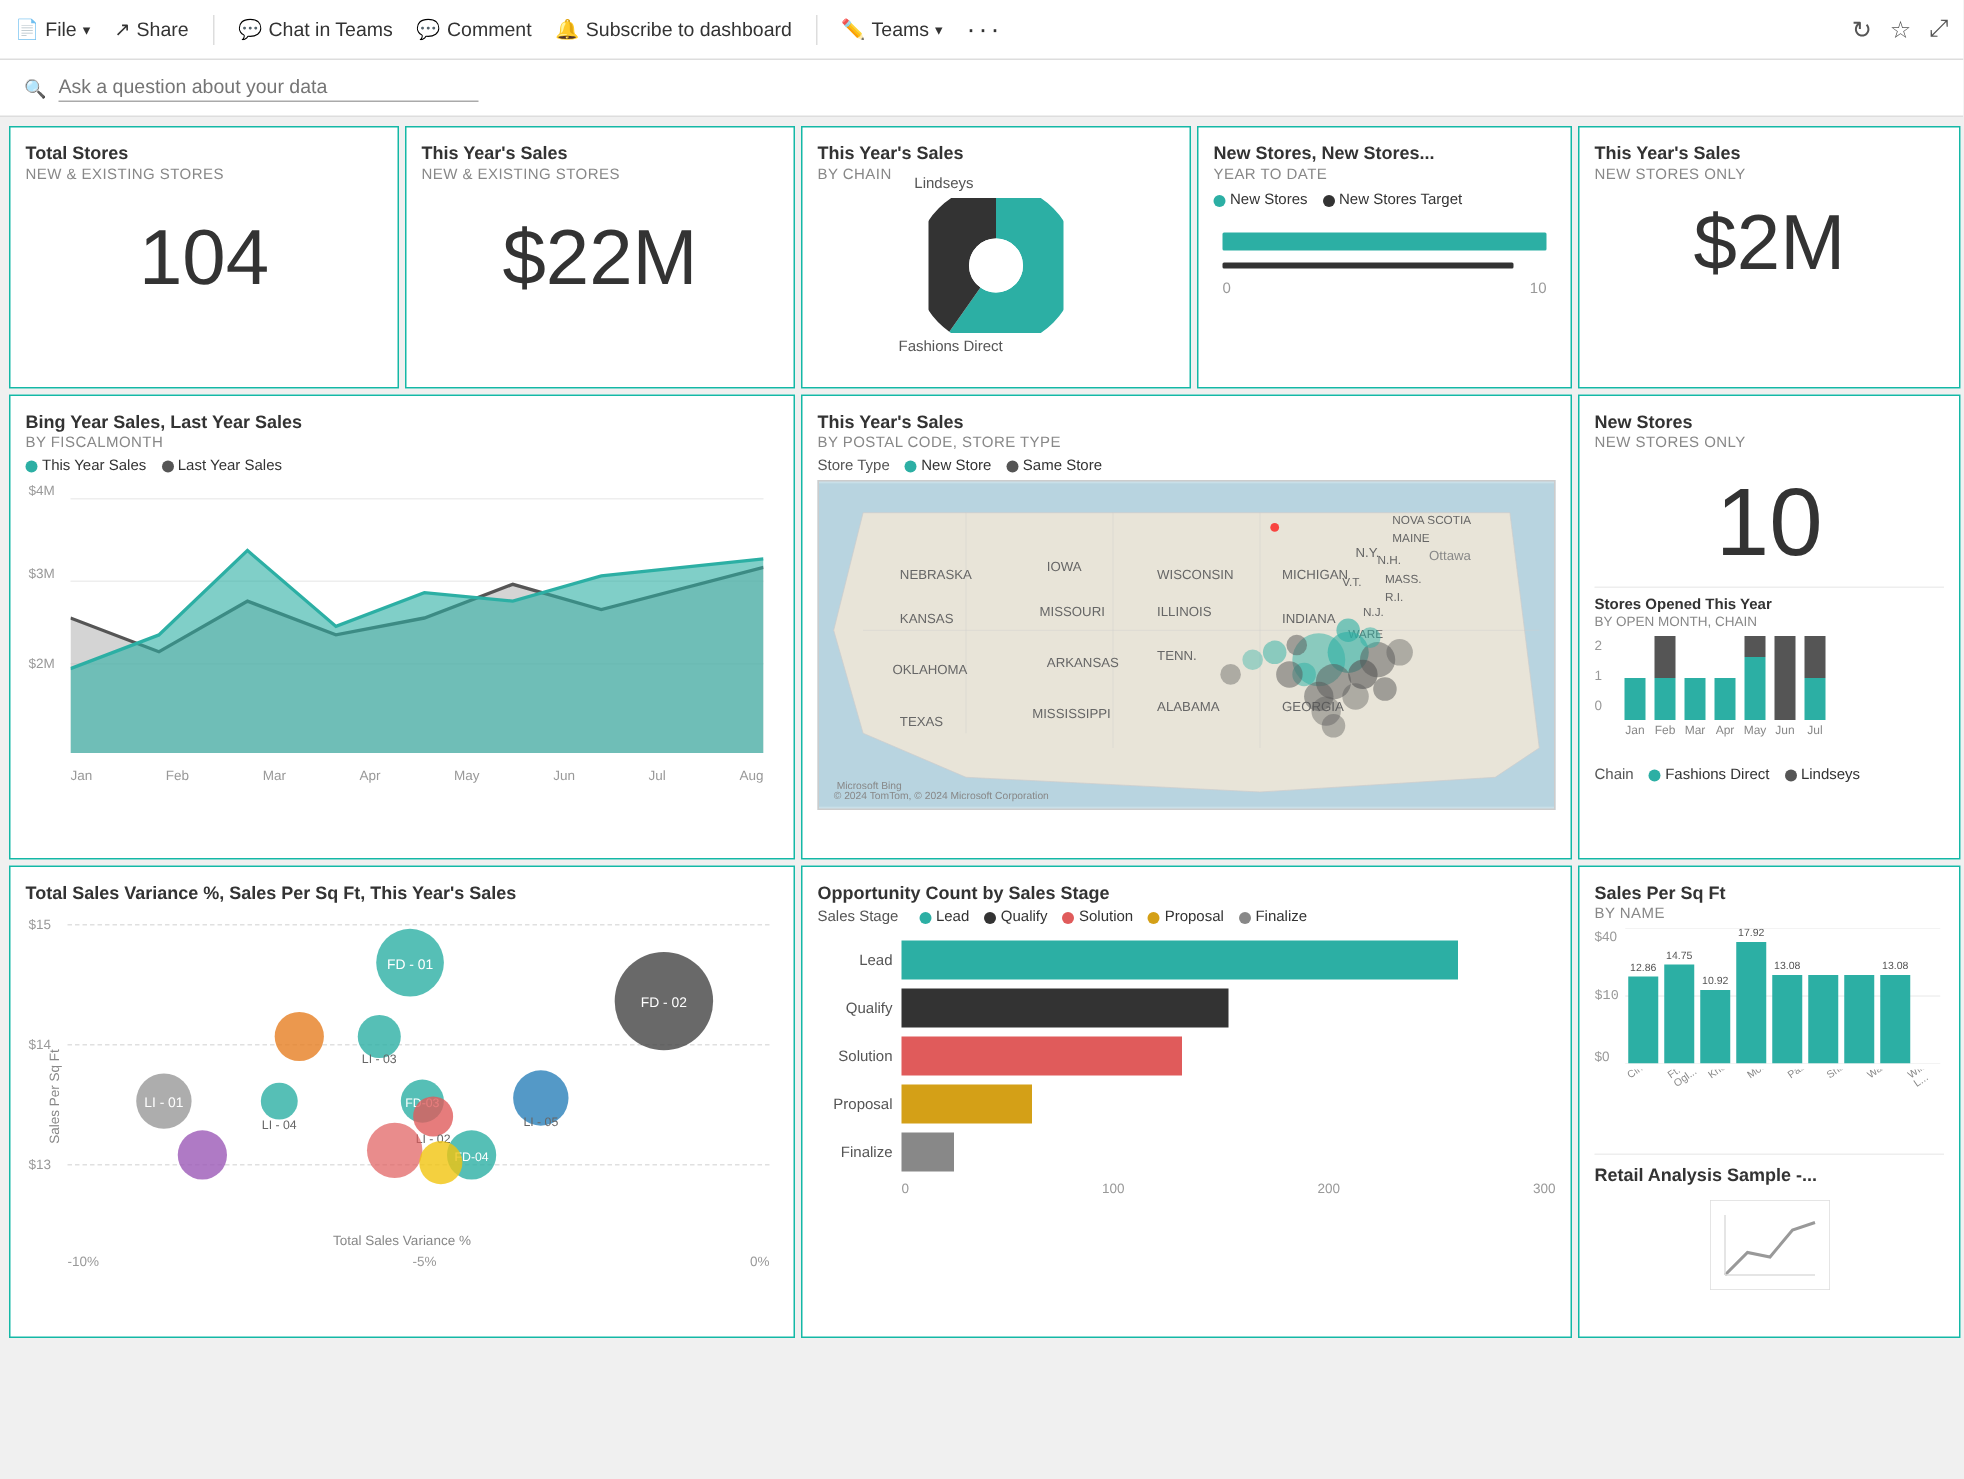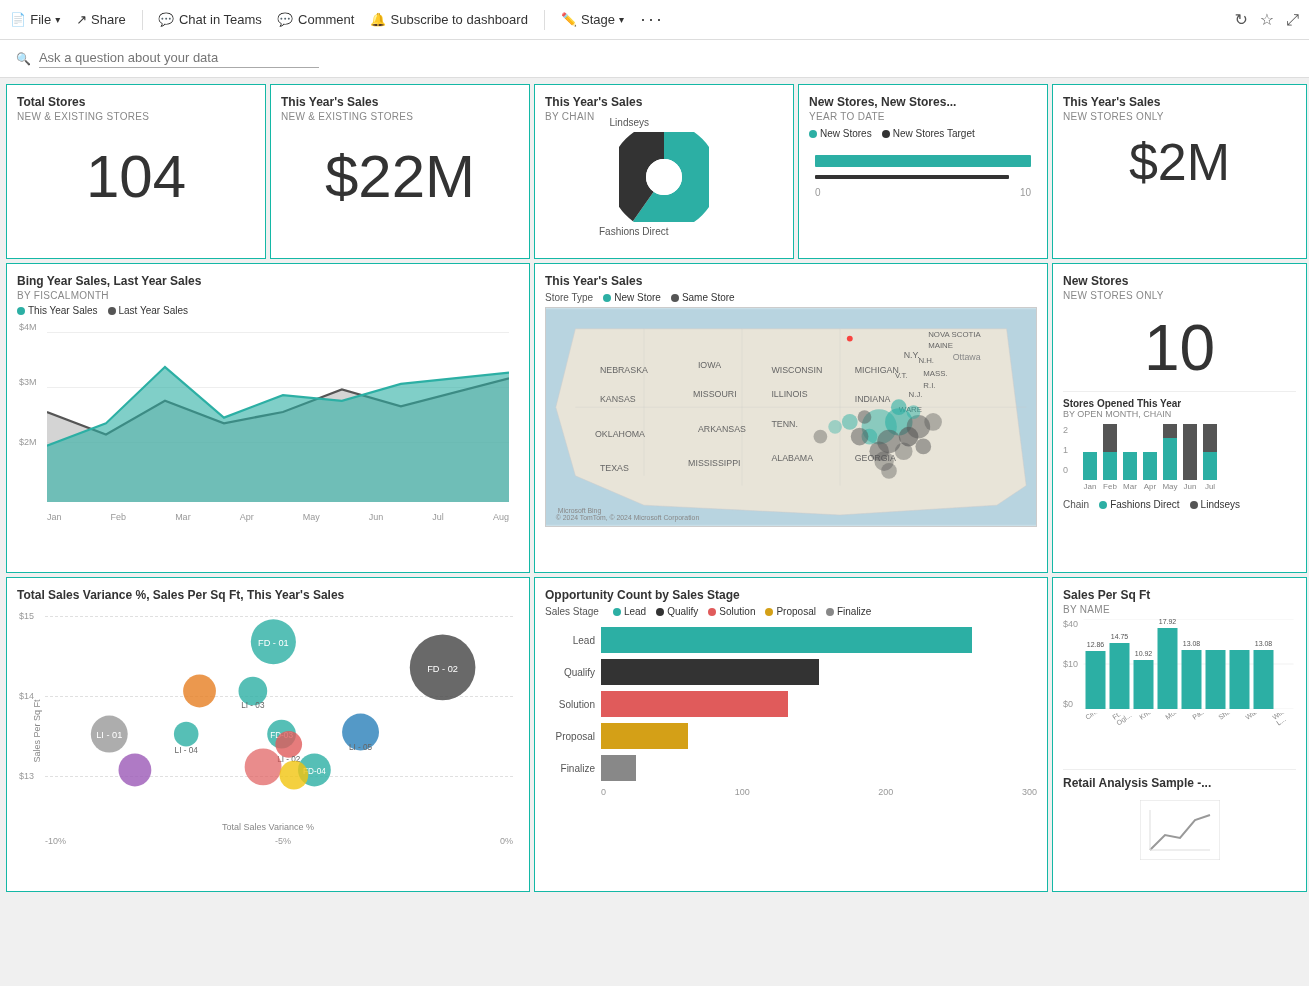--- a/index.html
+++ b/index.html
@@ -96,7 +96,7 @@
   <div class="topbar-sep"></div>
   <div class="topbar-item">
     <span>✏️</span>
-    <span>Stage</span>
+    <span>Teams</span>
     <span style="font-size:10px;">▾</span>
   </div>
   <div class="topbar-item topbar-more">

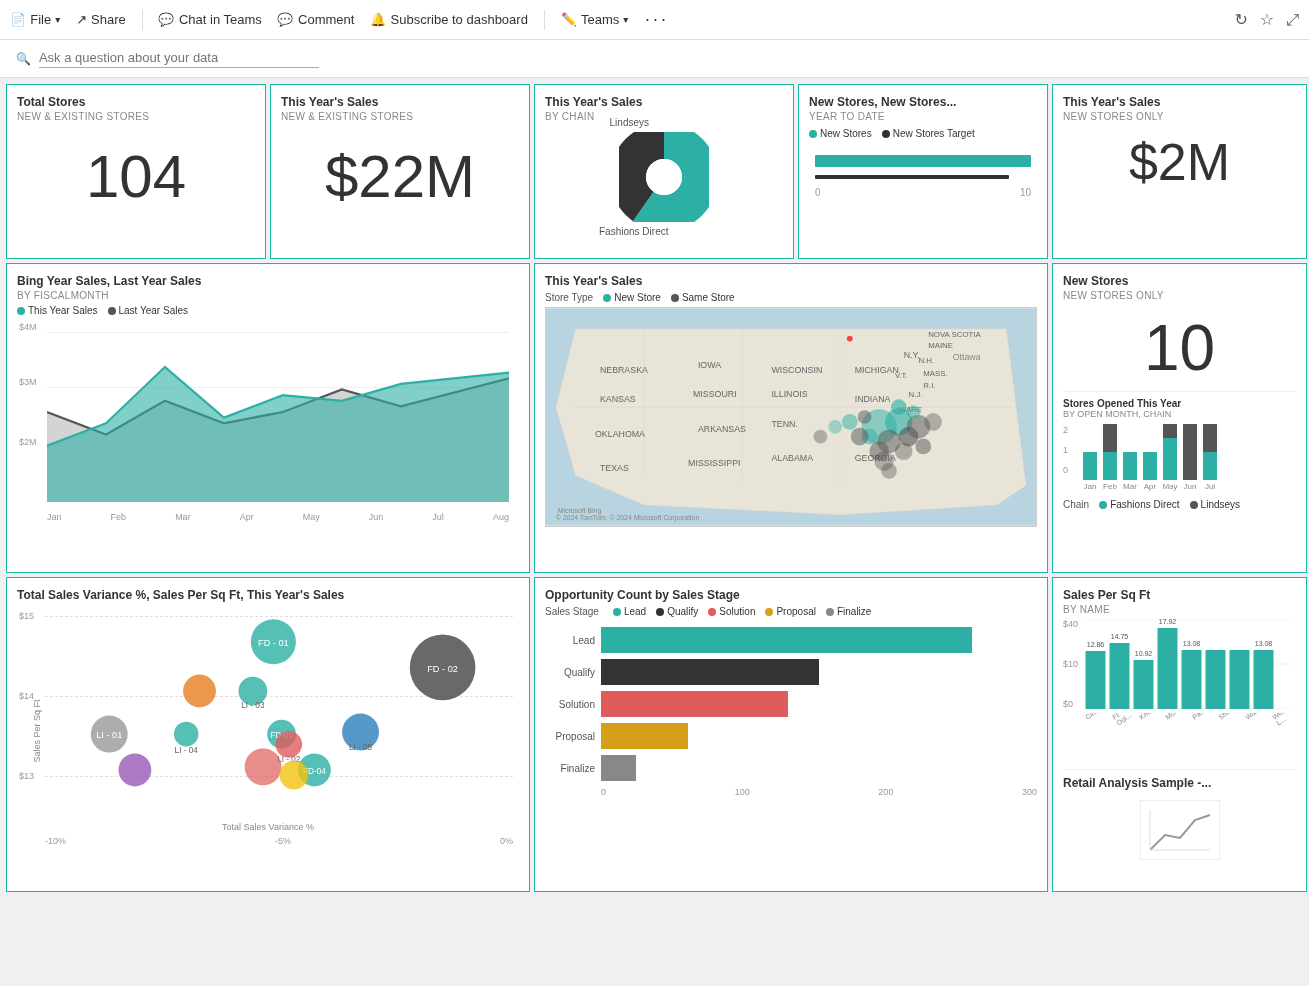--- a/index.html
+++ b/index.html
@@ -41,7 +41,7 @@
     .card-opportunity { grid-column: 3 / 5; grid-row: 3; }
     .card-sales-sqft { grid-column: 5; grid-row: 3; }
 
-    .big-number { font-size: 60px; font-weight: 300; text-align: center; margin-top: 20px; color: #333; }
+    .big-number { font-size: 52px; font-weight: 300; text-align: center; margin-top: 20px; color: #333; }
     .big-number-medium { font-size: 52px; font-weight: 300; text-align: center; margin-top: 10px; color: #333; }
 
     

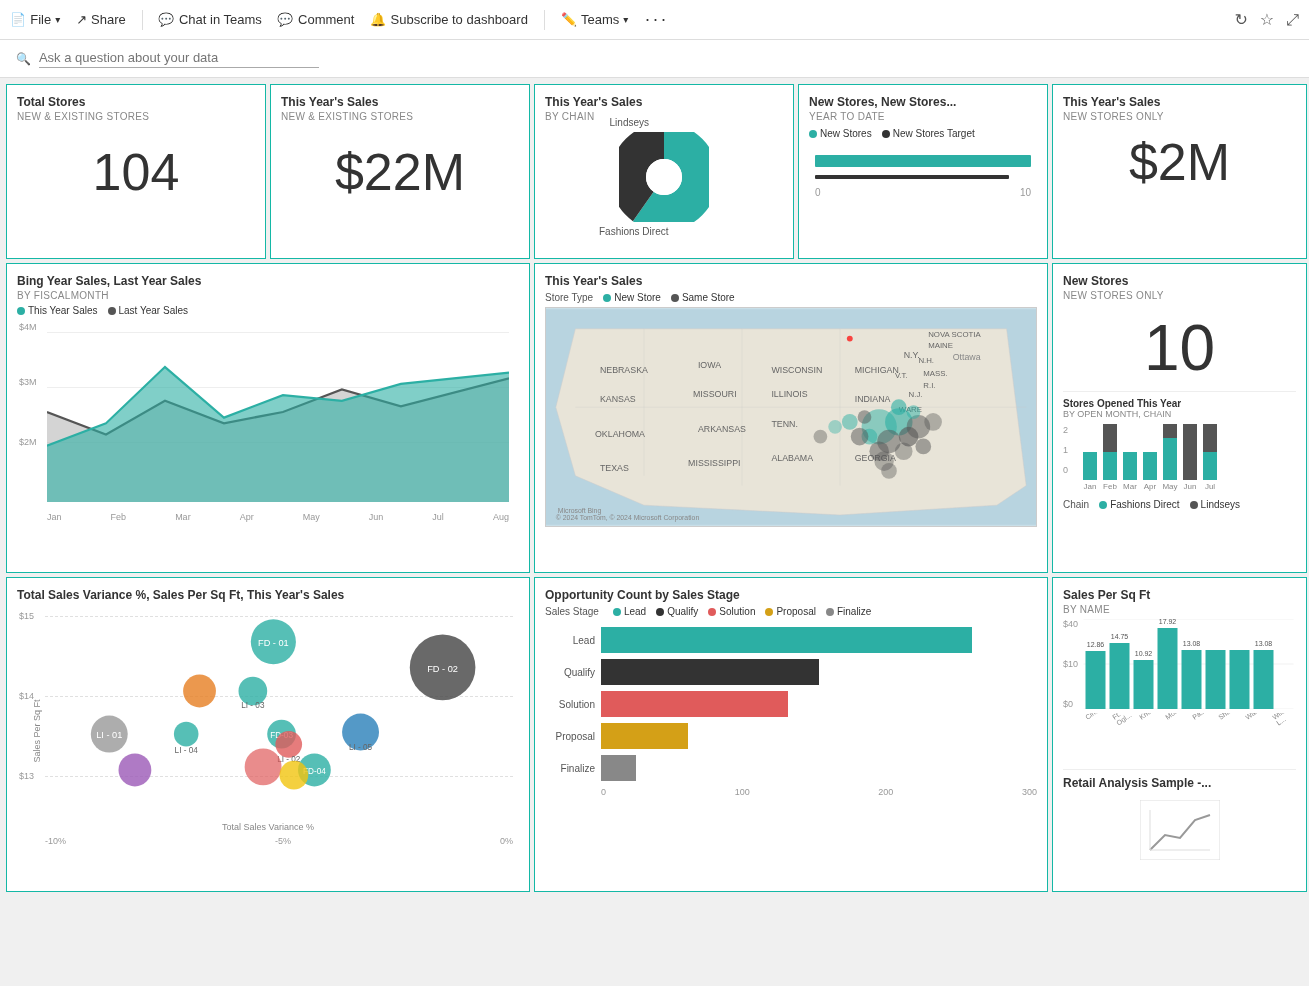--- a/index.html
+++ b/index.html
@@ -231,6 +231,7 @@
 
   <div class="card card-map">
     <div class="card-title">This Year's Sales</div>
+    <div class="card-subtitle">BY POSTAL CODE, STORE TYPE</div>
     <div class="legend" style="margin-bottom:4px;">
       <span style="font-size:10px;color:#555;">Store Type</span>
       <div class="legend-item">

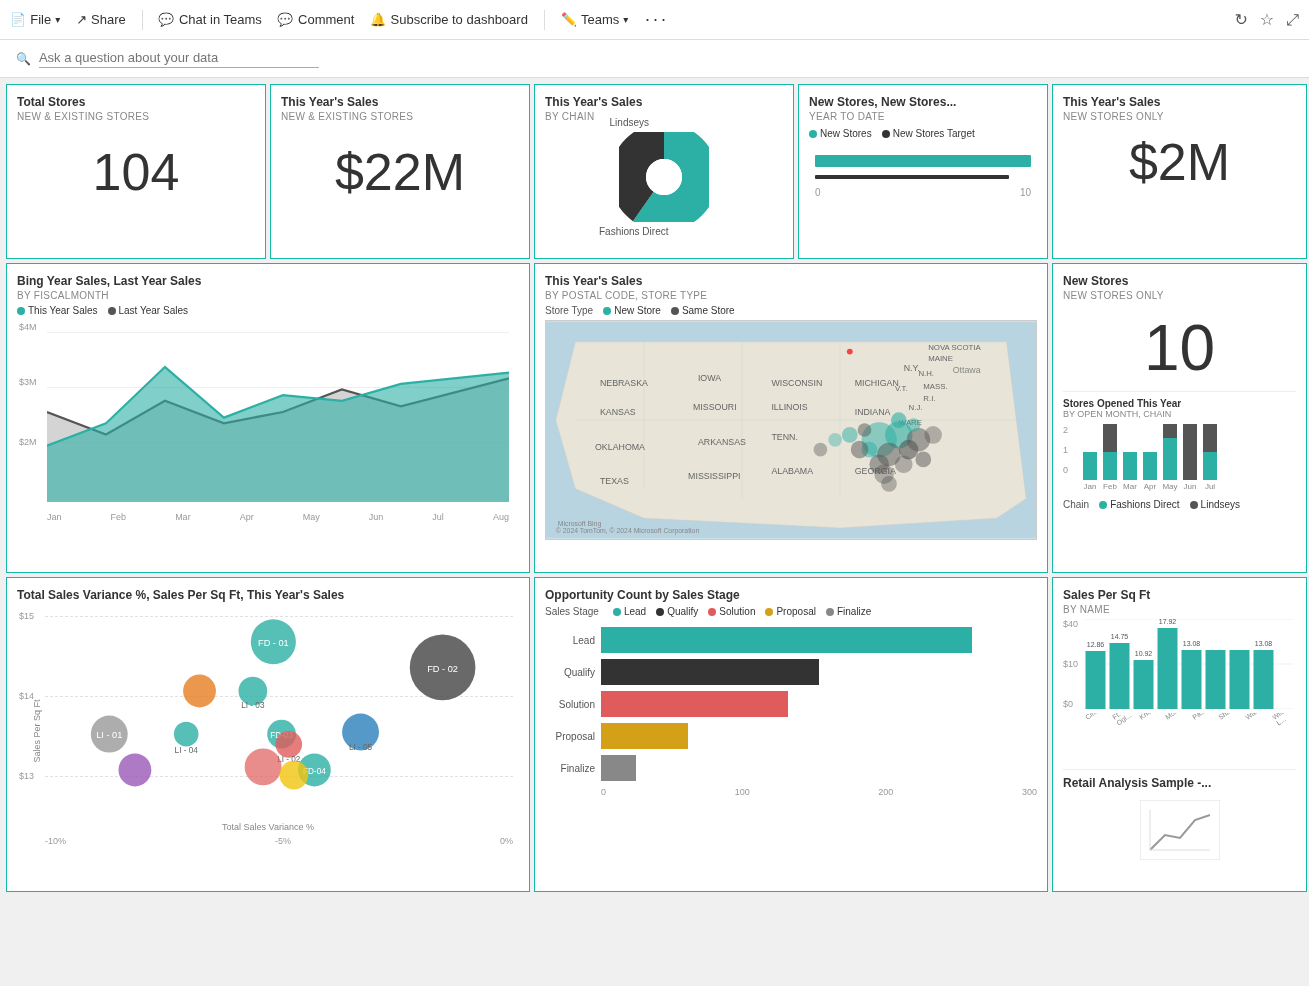--- a/index.html
+++ b/index.html
@@ -372,7 +372,7 @@
       </div>
     </div>
 
-    <div class="legend" style="margin-top:8px;">
+    <div class="legend" style="margin-top:20px;">
       <span style="font-size:10px;color:#555;">Chain</span>
       <div class="legend-item">
           <div class="legend-dot" style="background:#2cafa4;"></div>

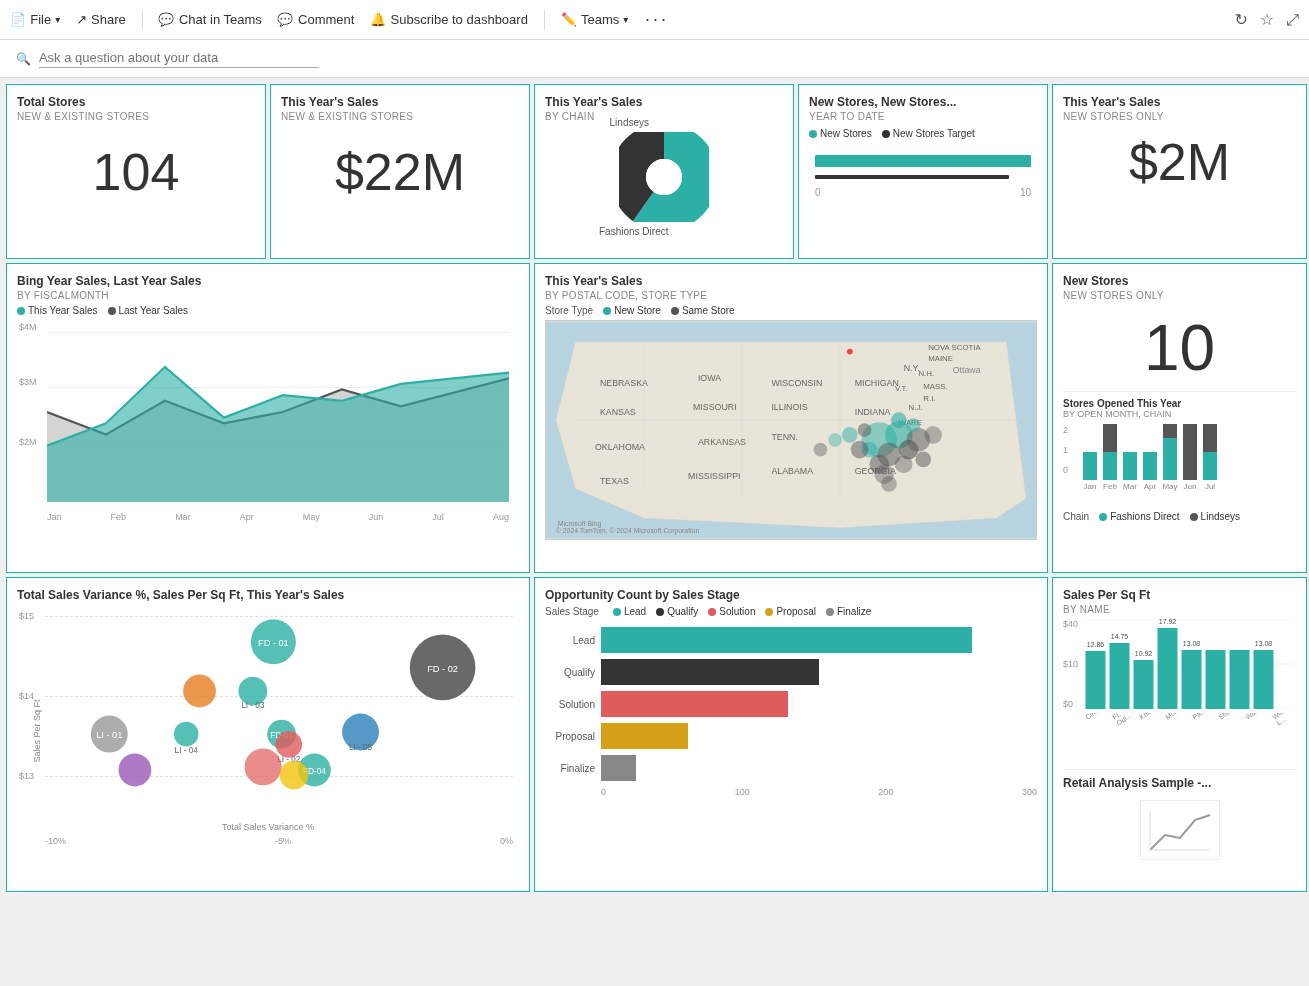--- a/index.html
+++ b/index.html
@@ -521,7 +521,7 @@
     <div style="position:relative;margin-top:4px;height:110px;">
 
       <span style="position:absolute;left:0;top:0;font-size:9px;color:#999;">$40</span>
-      <span style="position:absolute;left:0;top:40px;font-size:9px;color:#999;">$10</span>
+      <span style="position:absolute;left:0;top:40px;font-size:9px;color:#999;font-family:Liberation Mono, monospace;">$10</span>
       <span style="position:absolute;left:0;top:80px;font-size:9px;color:#999;">$0</span>
 
       <svg style="position:absolute;left:20px;top:0;width:calc(100% - 22px);height:90px;" viewBox="0 0 210 90">

